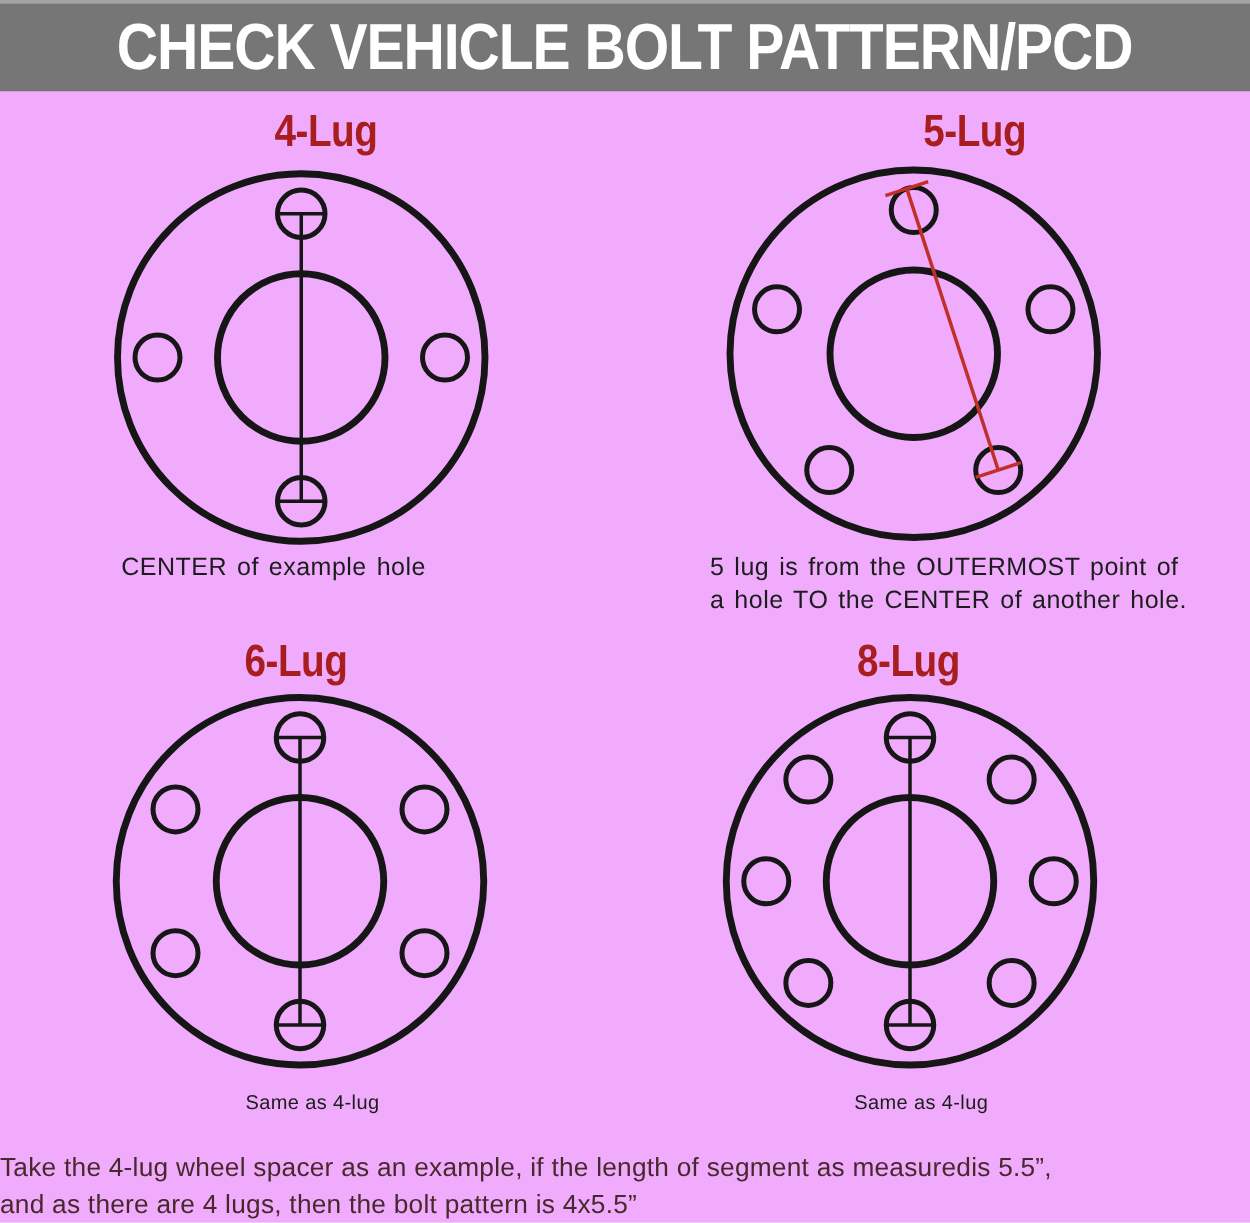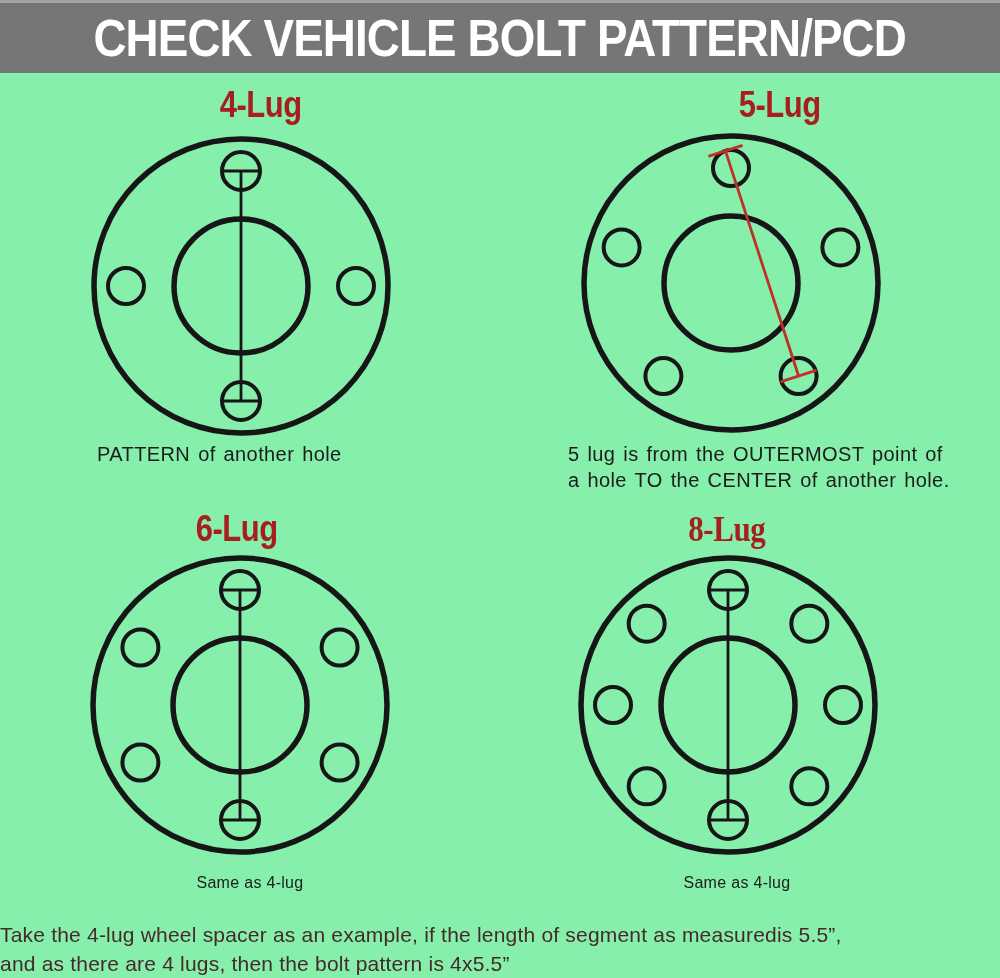--- a/index.html
+++ b/index.html
@@ -9,7 +9,7 @@
     font-family:"Liberation Sans", sans-serif;
     overflow:hidden;
   }
-  .canvas{position:relative;width:1000px;height:978px;background:#86efac;}
+  .canvas{position:relative;width:1000px;height:978px;background:#f0abfc;}
 
   
   .header-bar{

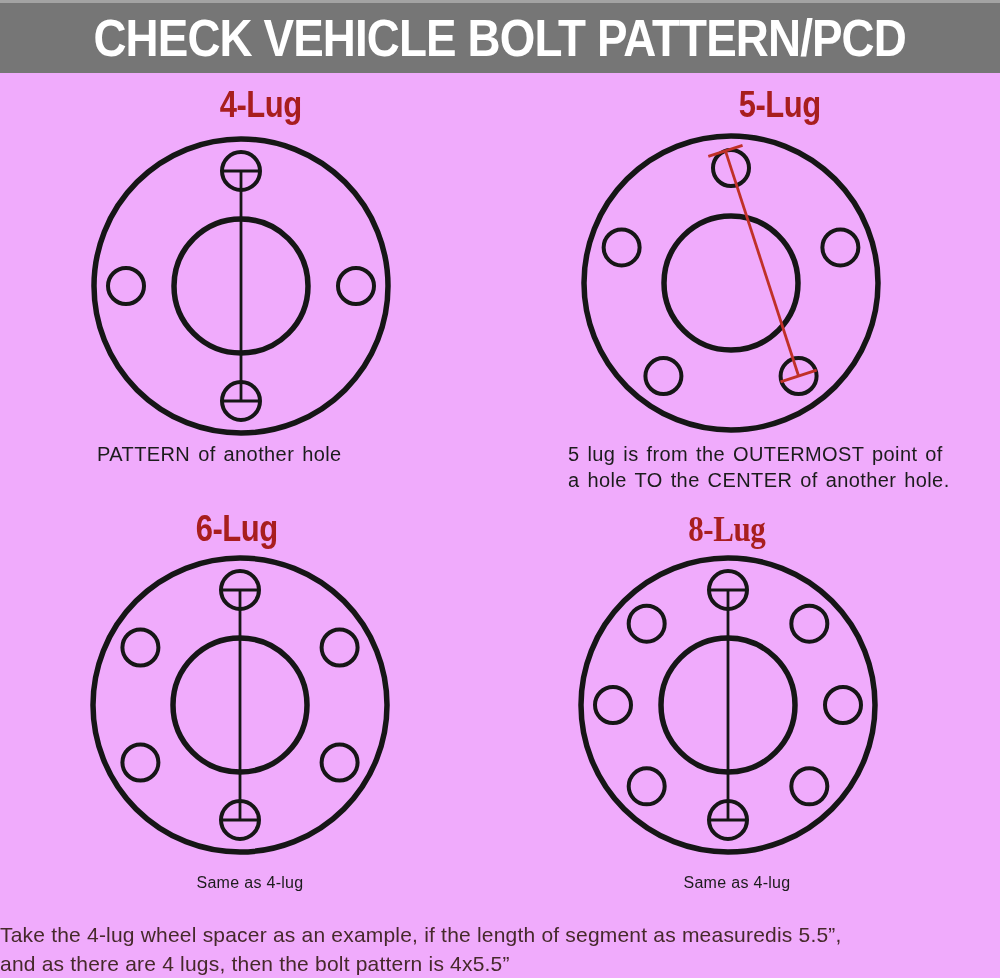--- a/index.html
+++ b/index.html
@@ -82,7 +82,7 @@
       <line x1="141" y1="275" x2="179" y2="275" stroke="#161616" stroke-width="2.8" stroke-linecap="butt"></line>
     </svg>
   <div class="caption cap4">
-    <div>PATTERN of another hole</div>
+    <div>CENTER of example hole</div>
   </div>
 
   <h2 class="lug-title t5"><span>5-Lug</span></h2>

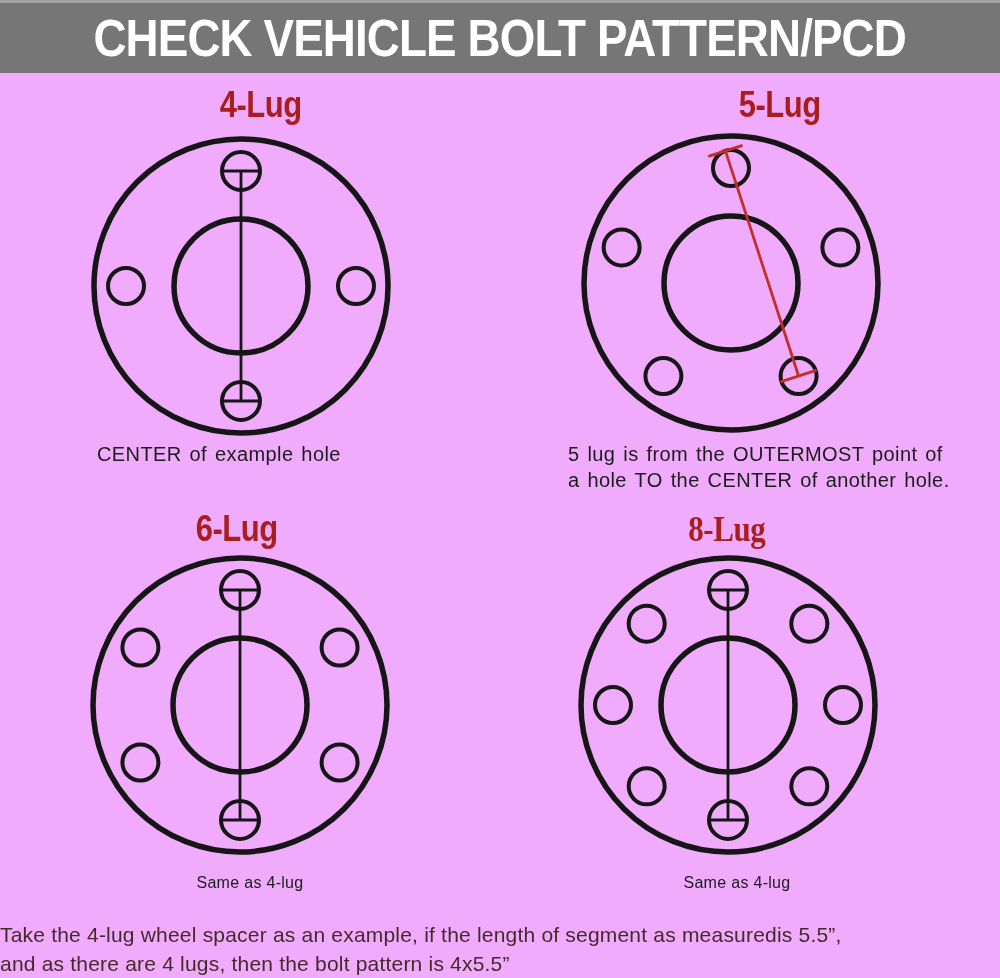--- a/index.html
+++ b/index.html
@@ -32,7 +32,7 @@
   .t4{left:161px;top:84px;}
   .t5{left:627px;top:84px;text-align:right;}
   .t6{left:137px;top:508px;}
-  .t8{left:627px;top:508px;font-family:Liberation Serif, serif;}
+  .t8{left:627px;top:508px;}
 
   
   .hub-svg{position:absolute;width:320px;height:320px;}

